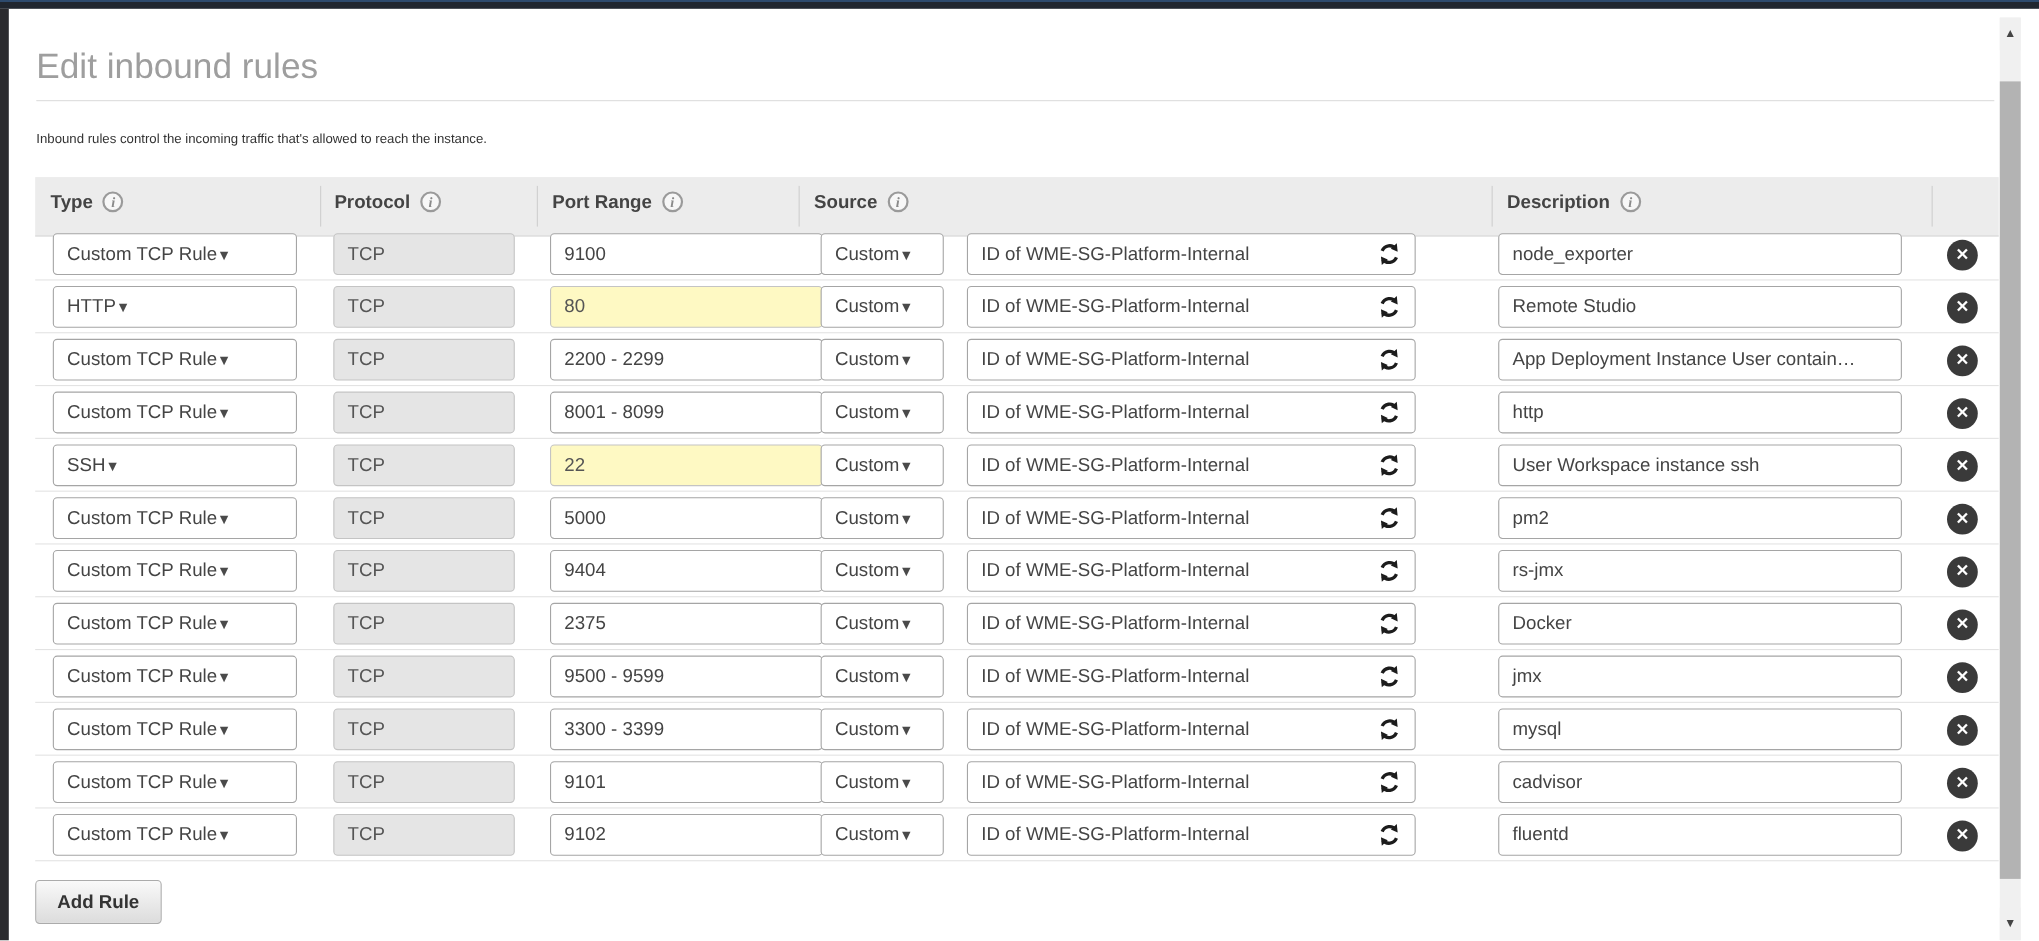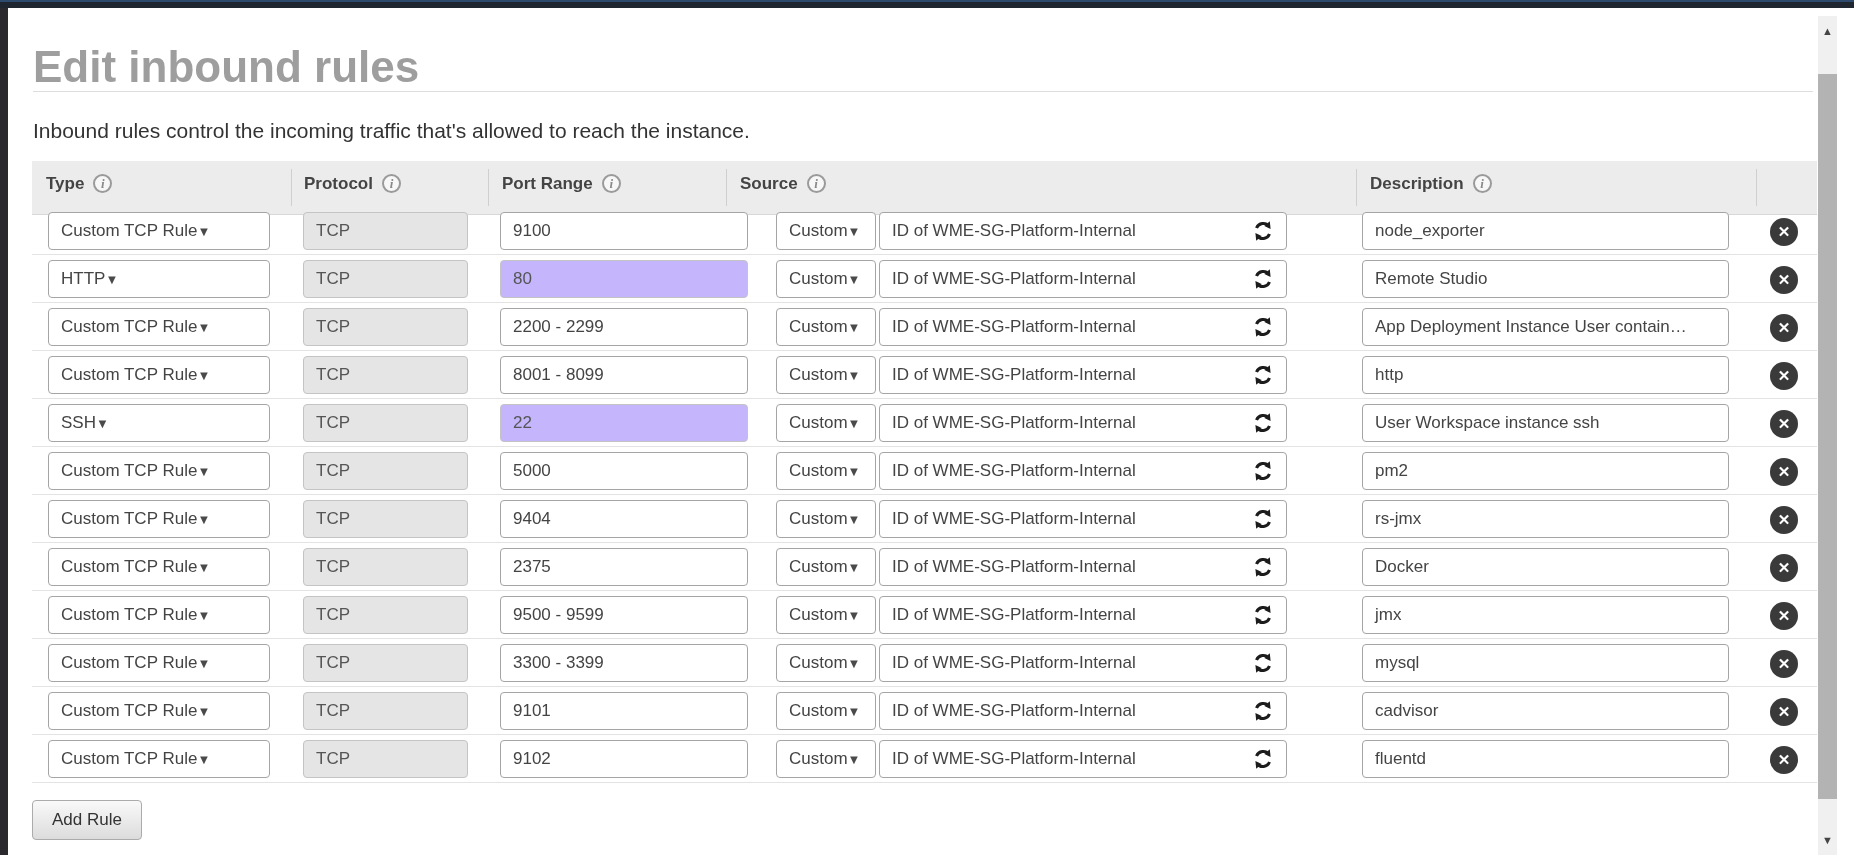--- a/index.html
+++ b/index.html
@@ -10,7 +10,7 @@
              background:linear-gradient(to bottom,#2d4a6d 0,#2d4a6d 2px,#20262f 2px,#20262f 100%); }
   .leftbar { position:absolute; left:0; top:8px; width:8px; height:847px; background:#2a2a2e; }
 
-  .page-title { position:absolute; left:33px; top:42px; font-size:44px; font-weight:700; color:#9e9e9e; }
+  .page-title { position:absolute; left:33px; top:42px; font-size:32px; font-weight:400; color:#9e9e9e; }
   .title-rule { position:absolute; left:33px; top:91px; width:1780px; border-top:1px solid #dddddd; }
   .subtitle   { position:absolute; left:33px; top:119px; font-size:21px; color:#333; }
 

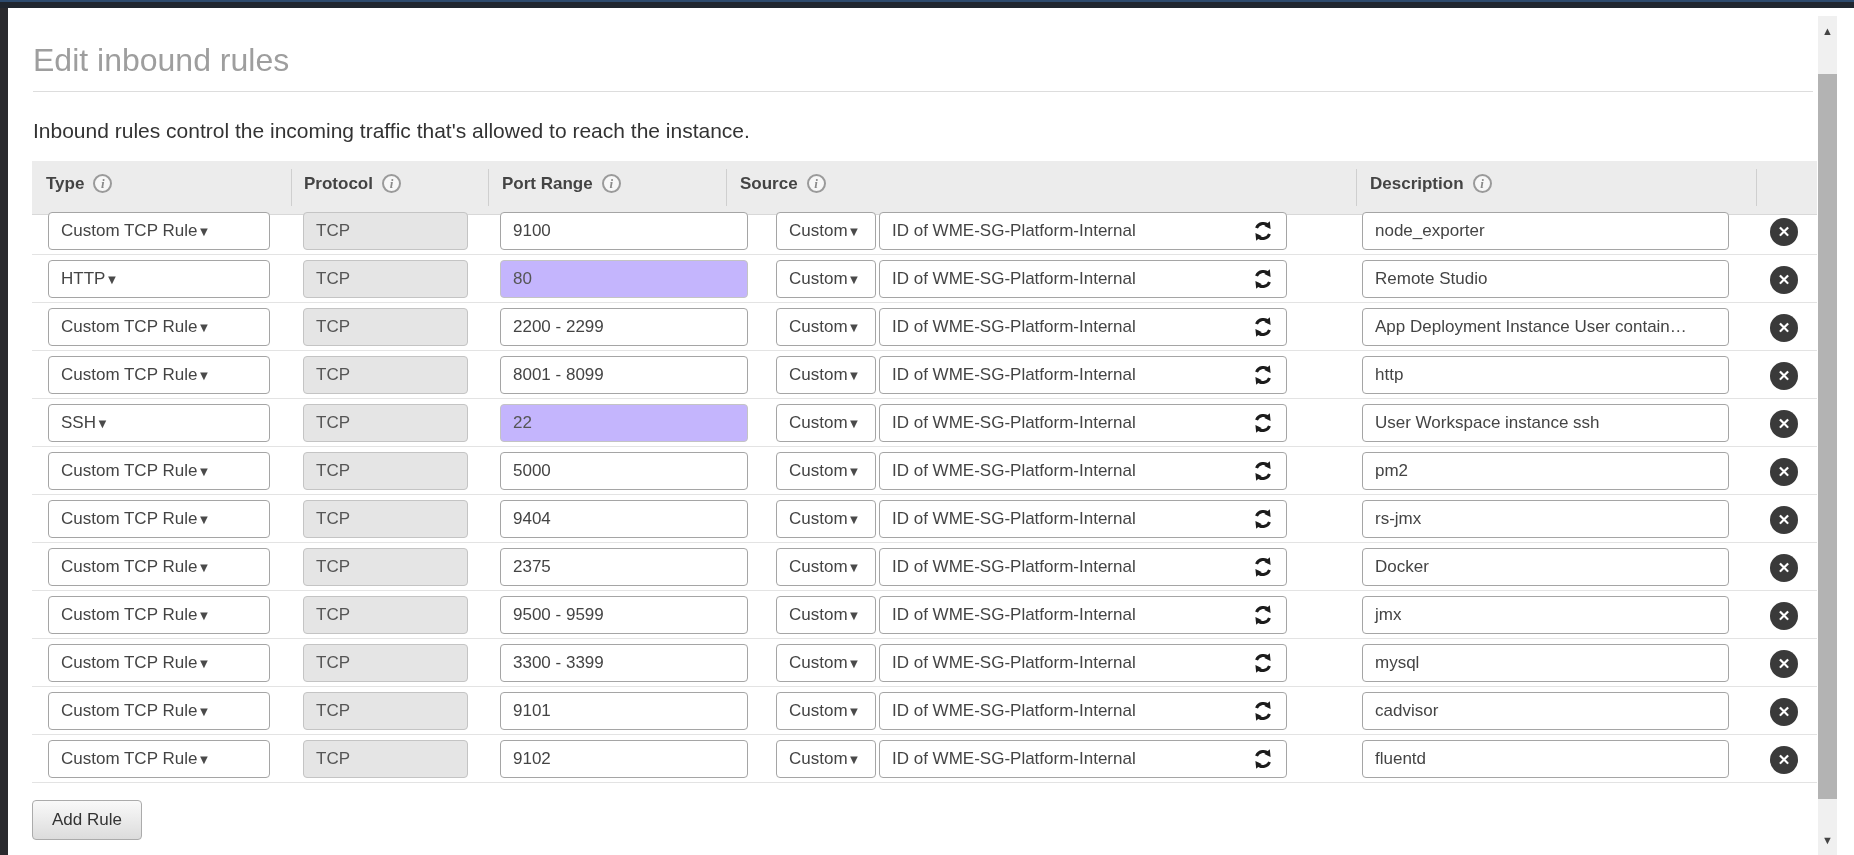--- a/index.html
+++ b/index.html
@@ -12,7 +12,7 @@
 
   .page-title { position:absolute; left:33px; top:42px; font-size:32px; font-weight:400; color:#9e9e9e; }
   .title-rule { position:absolute; left:33px; top:91px; width:1780px; border-top:1px solid #dddddd; }
-  .subtitle   { position:absolute; left:33px; top:119px; font-size:21px; color:#333; }
+  .subtitle   { position:absolute; left:33px; top:119px; font-size:12px; color:#333; }
 
   .thead { position:absolute; left:32px; top:161px; width:1785px; height:54px;
            background:#ececec; border-bottom:1px solid #d8d8d8; }

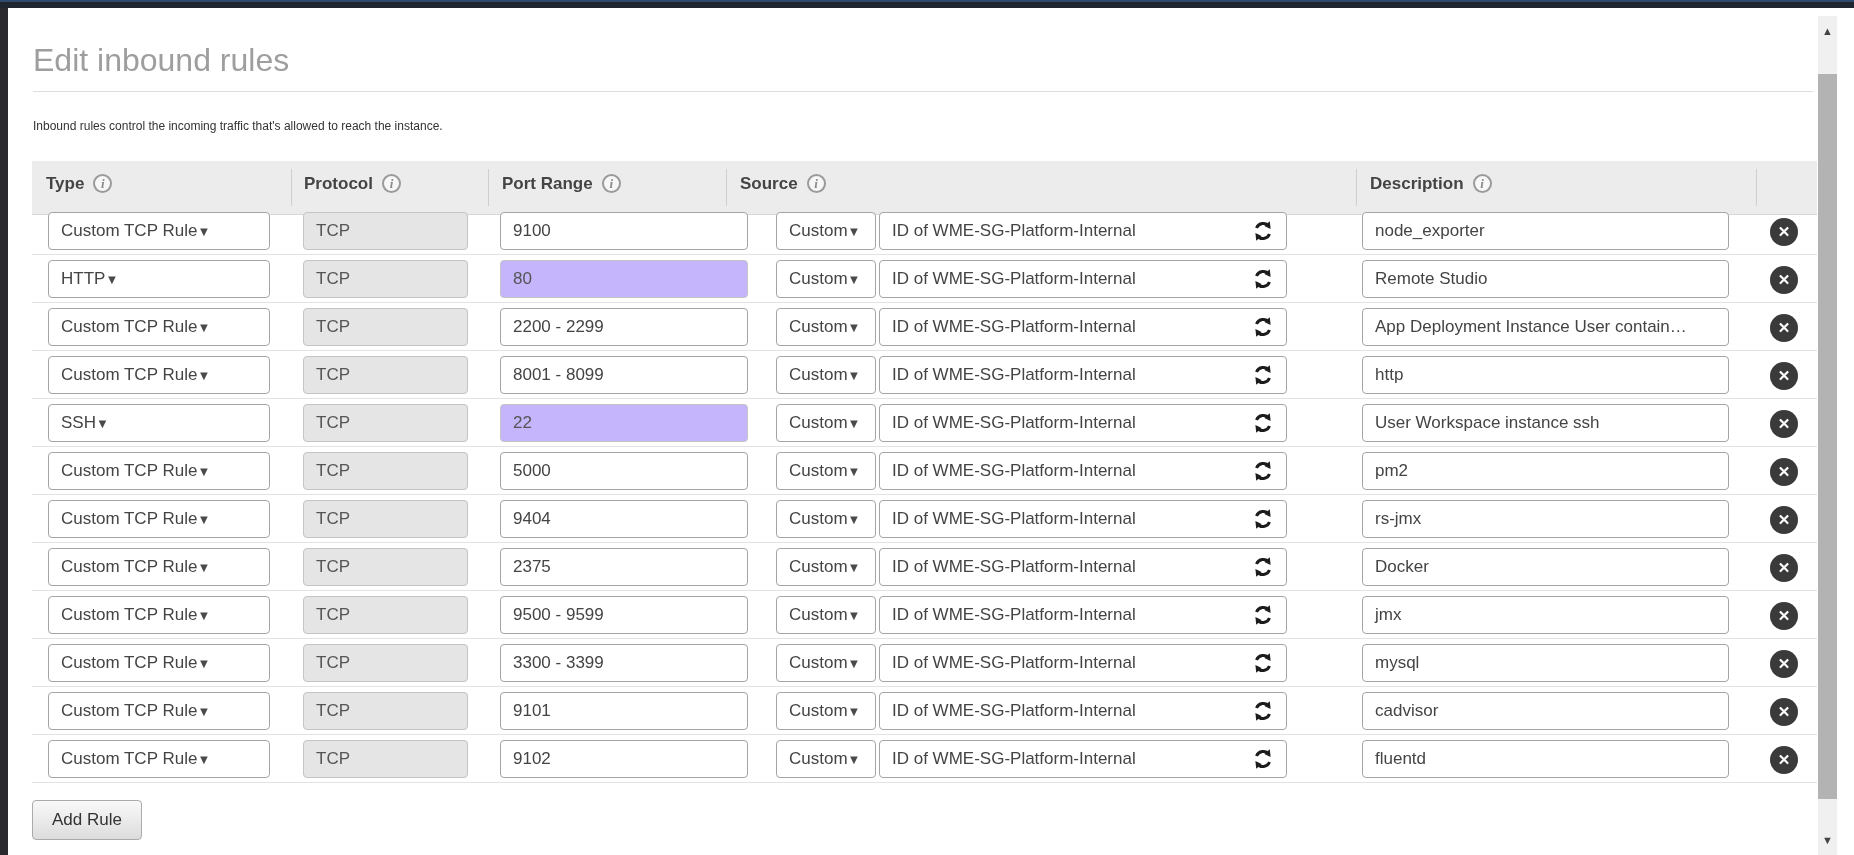--- a/index.html
+++ b/index.html
@@ -44,7 +44,7 @@
   .type-select   { left:16px;  width:222px; }
   .field.protocol{ left:271px; width:165px; background:#e5e5e5; border-color:#c4c4c4; color:#555; }
   .field.port    { left:468px; width:248px; }
-  .source-select { left:744px; width:100px; }
+  .source-select { left:714px; width:112px; }
   .field.source-input { left:847px; width:408px; display:flex; align-items:center; }
   .src-text { flex:1 1 auto; overflow:hidden; white-space:nowrap; }
   .refresh  { flex:0 0 auto; margin-left:8px; }

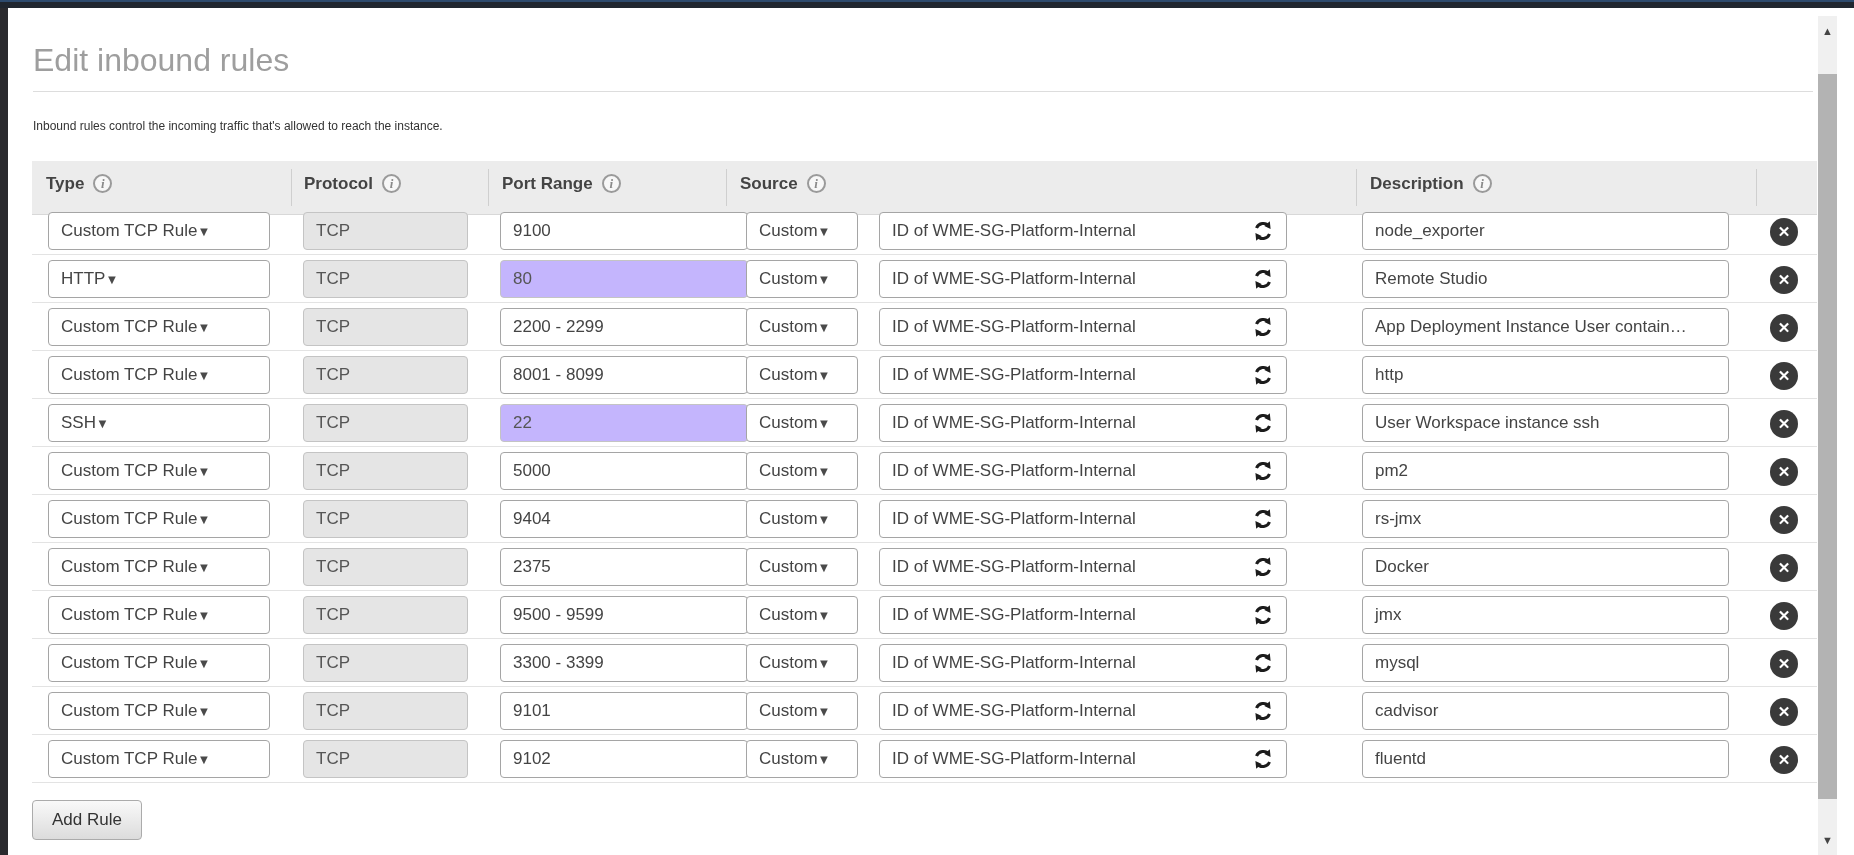--- a/index.html
+++ b/index.html
@@ -36,7 +36,7 @@
       position:absolute; top:5px; height:38px; border:1px solid #a5a5a5; border-radius:4px;
       background:#fff; font-size:17px; color:#444; line-height:36px; padding:0 12px;
       white-space:nowrap; overflow:hidden; }
-  .field.disabled { background:#c4b5fd; border-color:#c4c4c4; color:#555; }
+  .field.disabled { background:#fef9c3; border-color:#c4c4c4; color:#555; }
 
   .select { display:flex; align-items:center; justify-content:flex-start; padding:0 11px 0 12px; cursor:pointer; }
   .caret  { font-size:13px; color:#4a4a4a; line-height:1; }

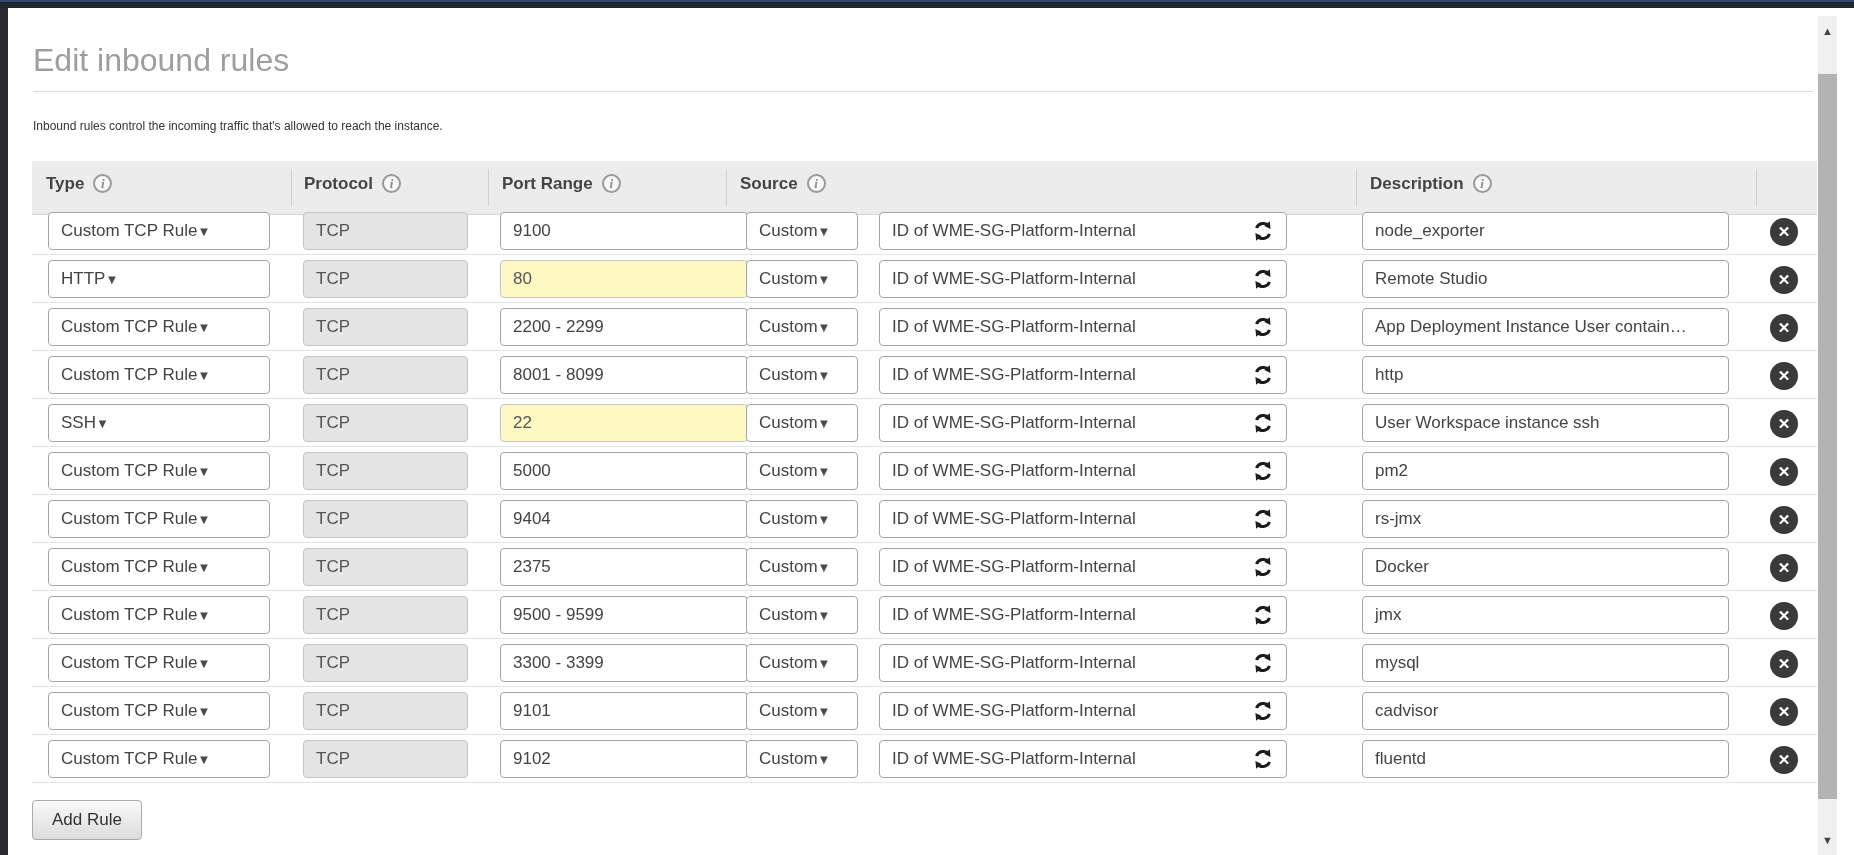--- a/index.html
+++ b/index.html
@@ -56,7 +56,7 @@
           font-family:"Liberation Sans", sans-serif; }
 
   .add-rule { position:absolute; left:32px; top:800px; height:40px; padding:0 19px;
-              font-size:17px; font-weight:normal; color:#333;
+              font-size:17px; font-weight:bold; color:#333;
               background:linear-gradient(to bottom,#f9f9f9,#dcdcdc);
               border:1px solid #ababab; border-radius:4px; cursor:pointer;
               font-family:"Liberation Sans", sans-serif; }

